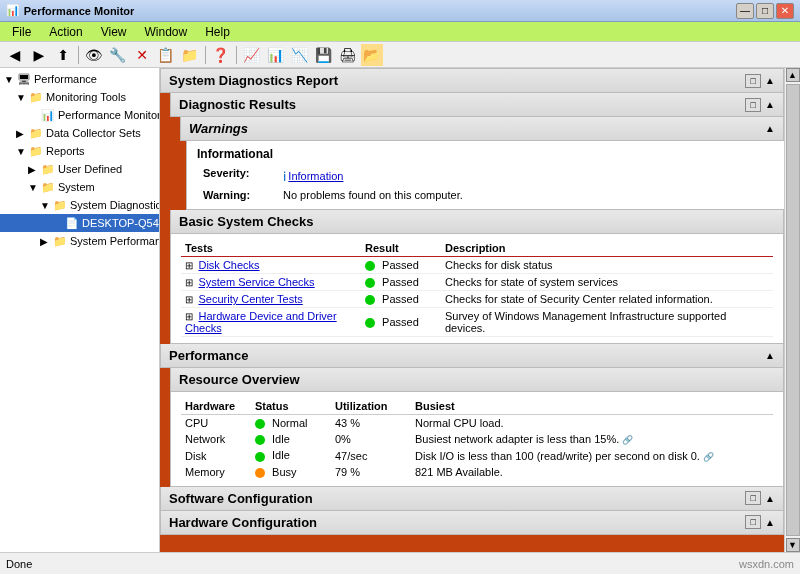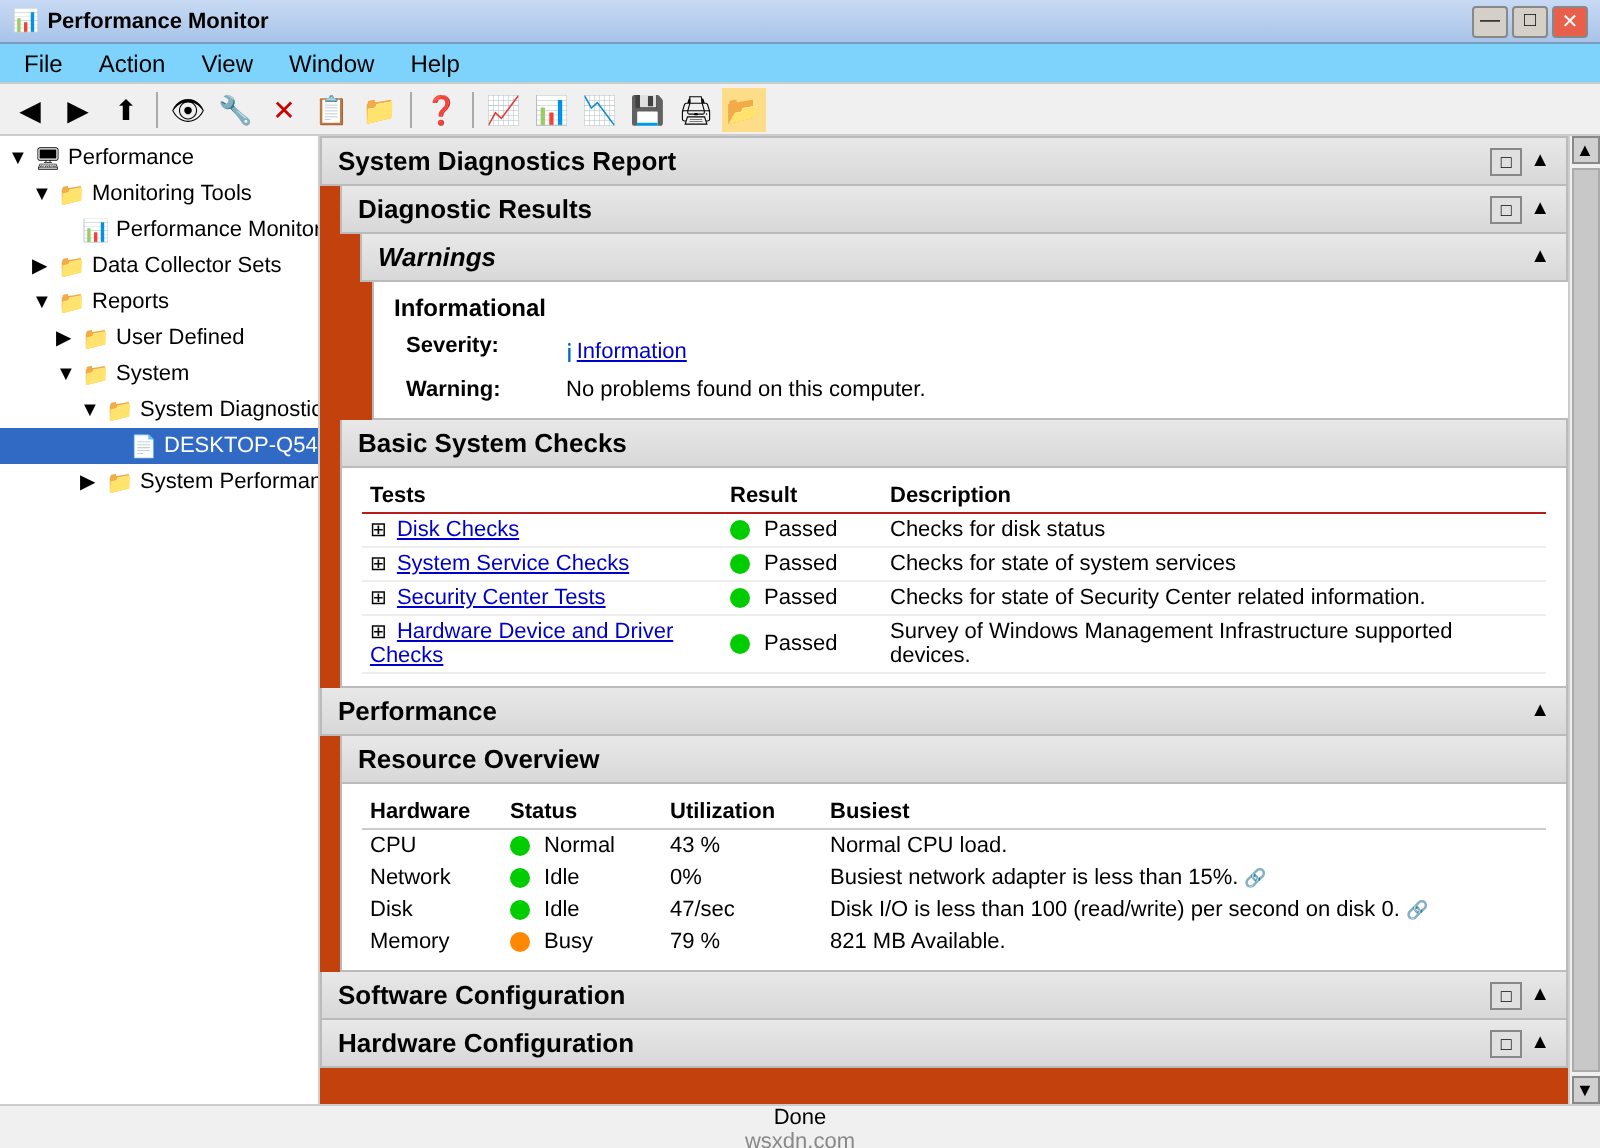--- a/index.html
+++ b/index.html
@@ -24,7 +24,7 @@
 
     
     .menu-bar {
-      background: #7dd3fc; height: 20px; display: flex; align-items: center; padding: 0 4px;
+      background: #bef264; height: 20px; display: flex; align-items: center; padding: 0 4px;
       border-bottom: 1px solid #ccc; gap: 2px;
     }
     .menu-item { padding: 2px 8px; font-size: 12px; cursor: pointer; }

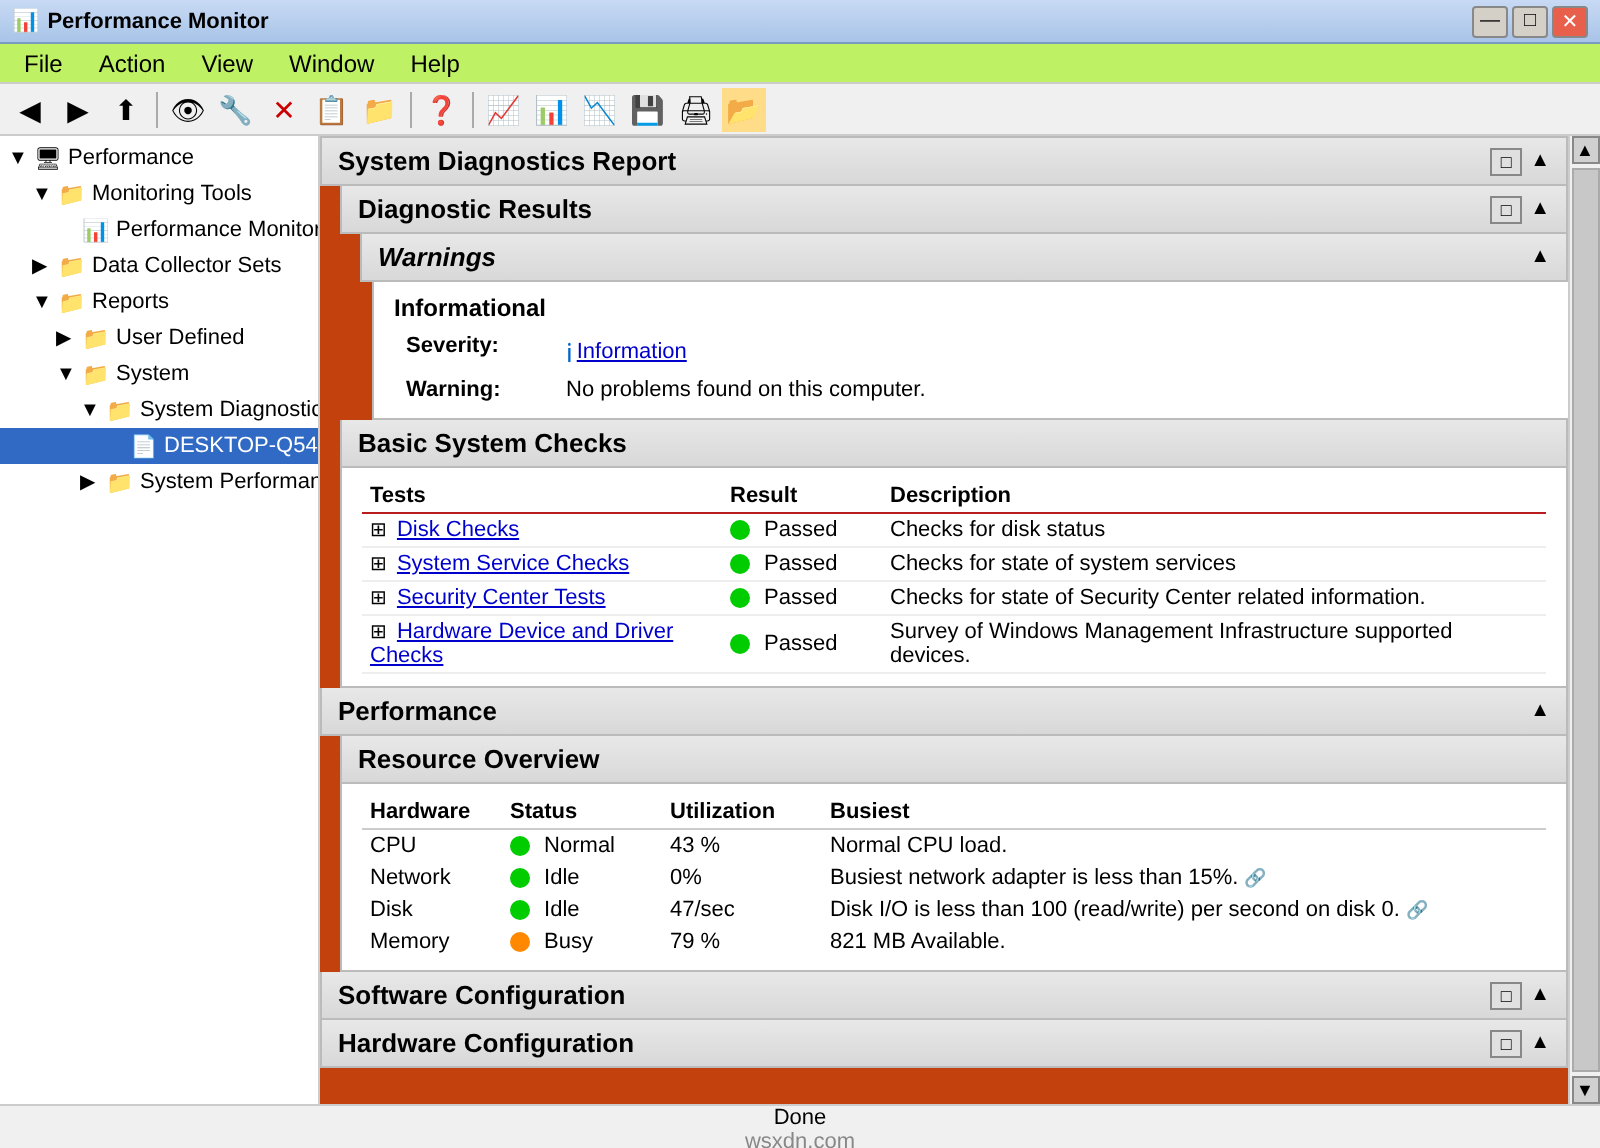--- a/index.html
+++ b/index.html
@@ -118,7 +118,6 @@
       height: 22px; background: #f0f0f0; border-top: 1px solid #ccc;
       display: flex; align-items: center; justify-content: space-between; padding: 0 6px;
       font-size: 11px;
-      flex-direction: column;
     }
 
     

